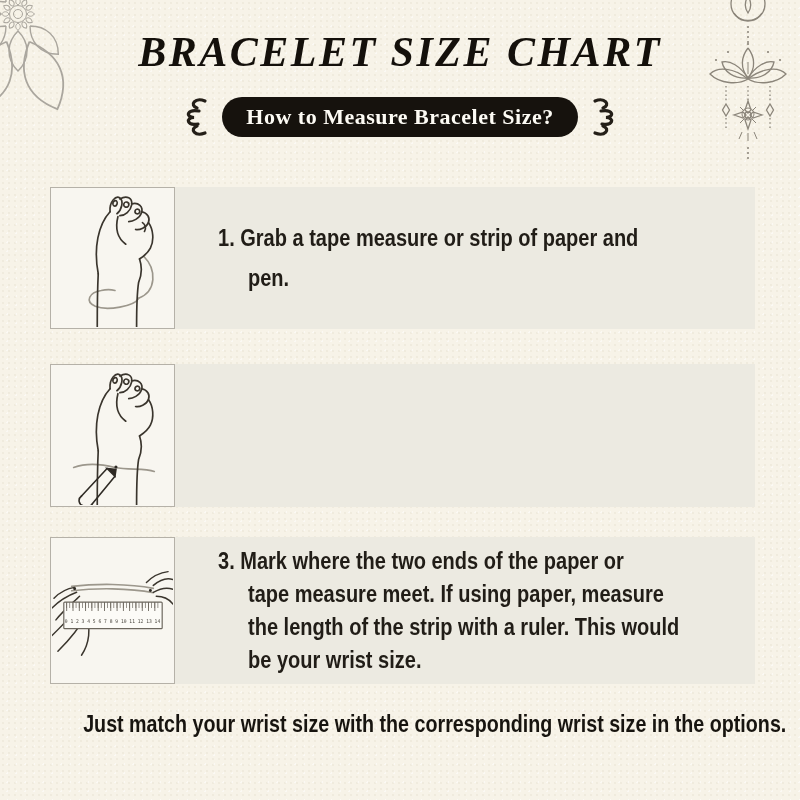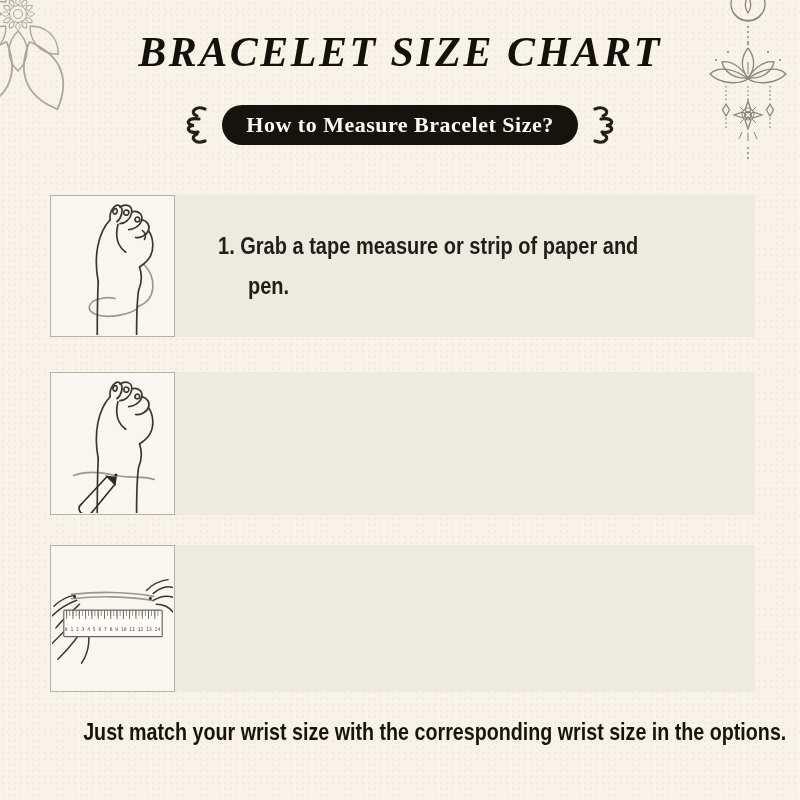--- a/index.html
+++ b/index.html
@@ -23,7 +23,7 @@
     font-size:42px;letter-spacing:2.5px;color:#14100b;line-height:1.05;font-style:italic;
   }
   .banner-row{
-    margin-top:30px;height:42px;
+    margin-top:22px;height:42px;
     display:flex;align-items:center;justify-content:center;gap:14px;
   }
   .pill{

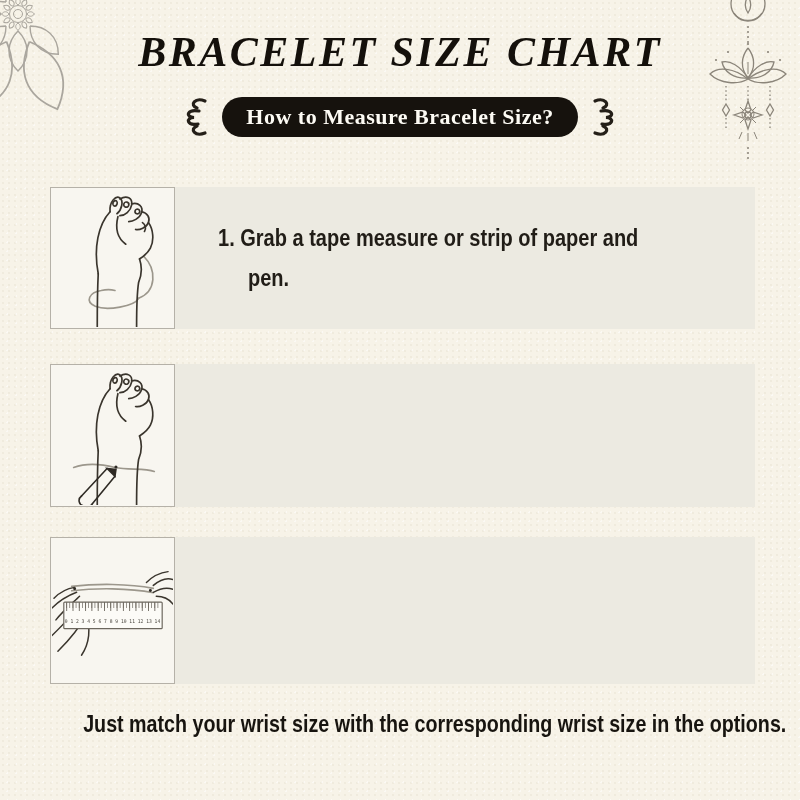--- a/index.html
+++ b/index.html
@@ -271,6 +271,12 @@
           </g>
         </svg>
       </div>
+      <div class="text lh33">
+        <div class="line">3. Mark where the two ends of the paper or</div>
+        <div class="line cont">tape measure meet. If using paper, measure</div>
+        <div class="line cont">the length of the strip with a ruler. This would</div>
+        <div class="line cont">be your wrist size.</div>
+      </div>
     </section>
 
   </div>

